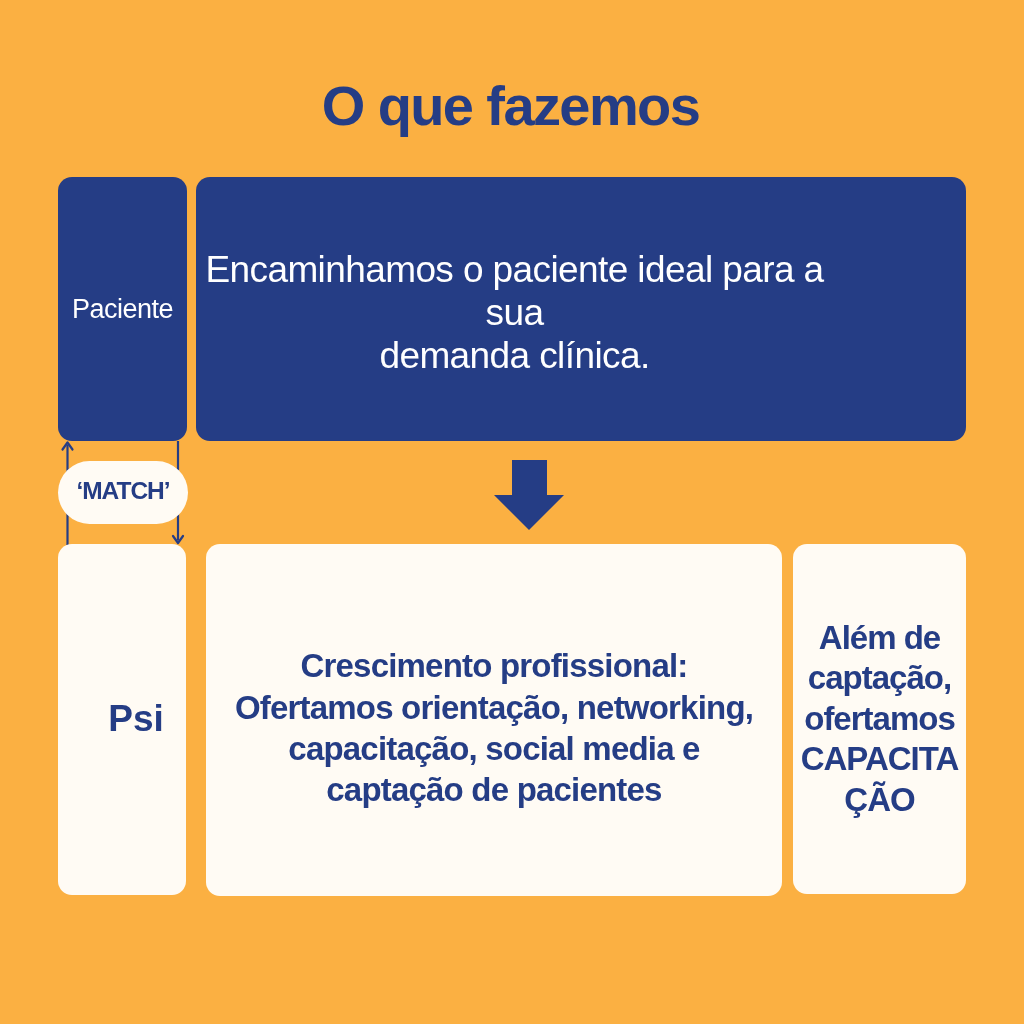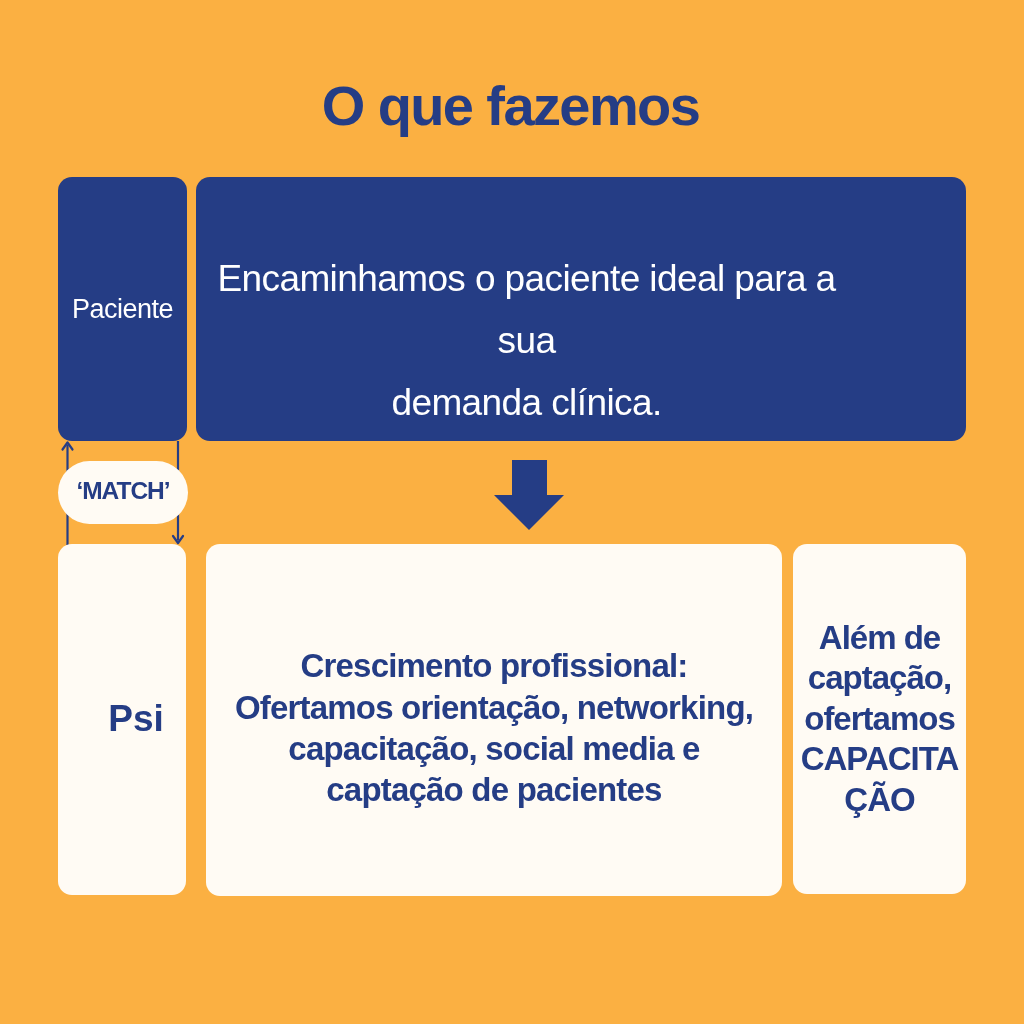--- a/index.html
+++ b/index.html
@@ -49,11 +49,11 @@
   }
   .box-referral .text{
     position:absolute;
-    left:16px;top:248px;width:629px;
+    left:4px;top:248px;width:629px;
     margin-top:-177px;
     text-align:center;
     font-size:37px;
-    line-height:62px;
+    line-height:43px;
     letter-spacing:-0.6px;
     white-space:pre-line;
   }

